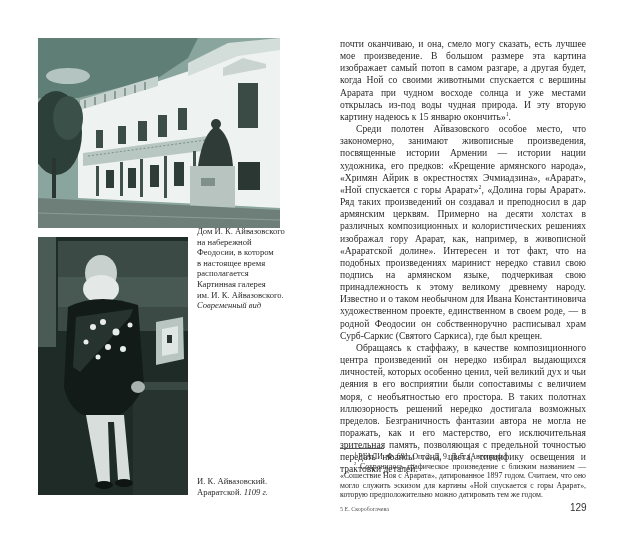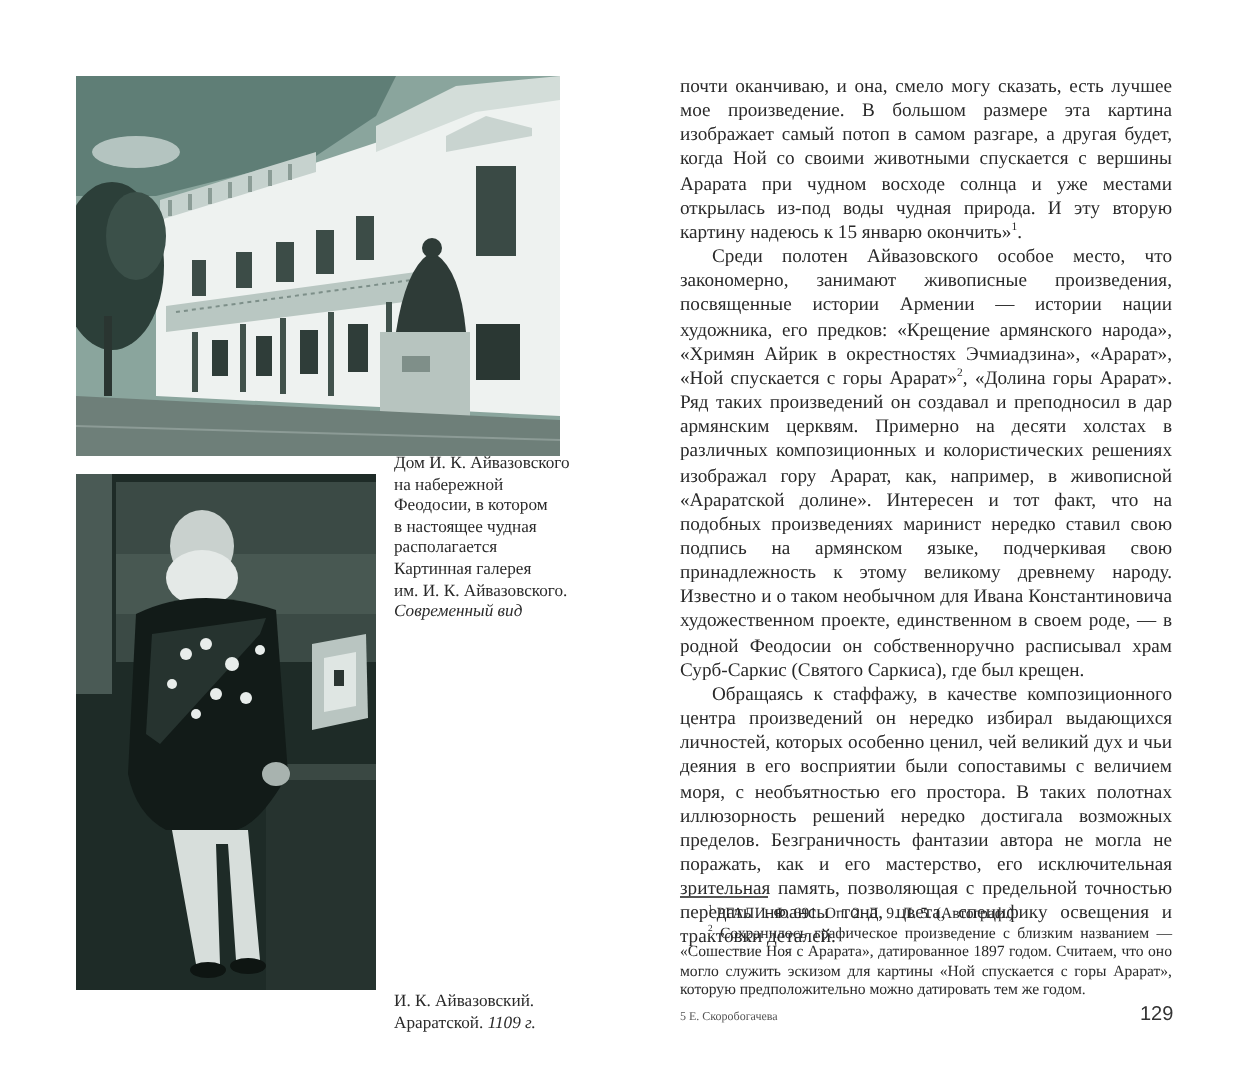--- a/index.html
+++ b/index.html
@@ -91,7 +91,7 @@
   <div>Дом И. К. Айвазовского</div>
   <div>на набережной</div>
   <div>Феодосии, в котором</div>
-  <div>в настоящее чудная</div>
+  <div>в настоящее время</div>
   <div>располагается</div>
   <div>Картинная галерея</div>
   <div>им. И. К. Айвазовского.</div>

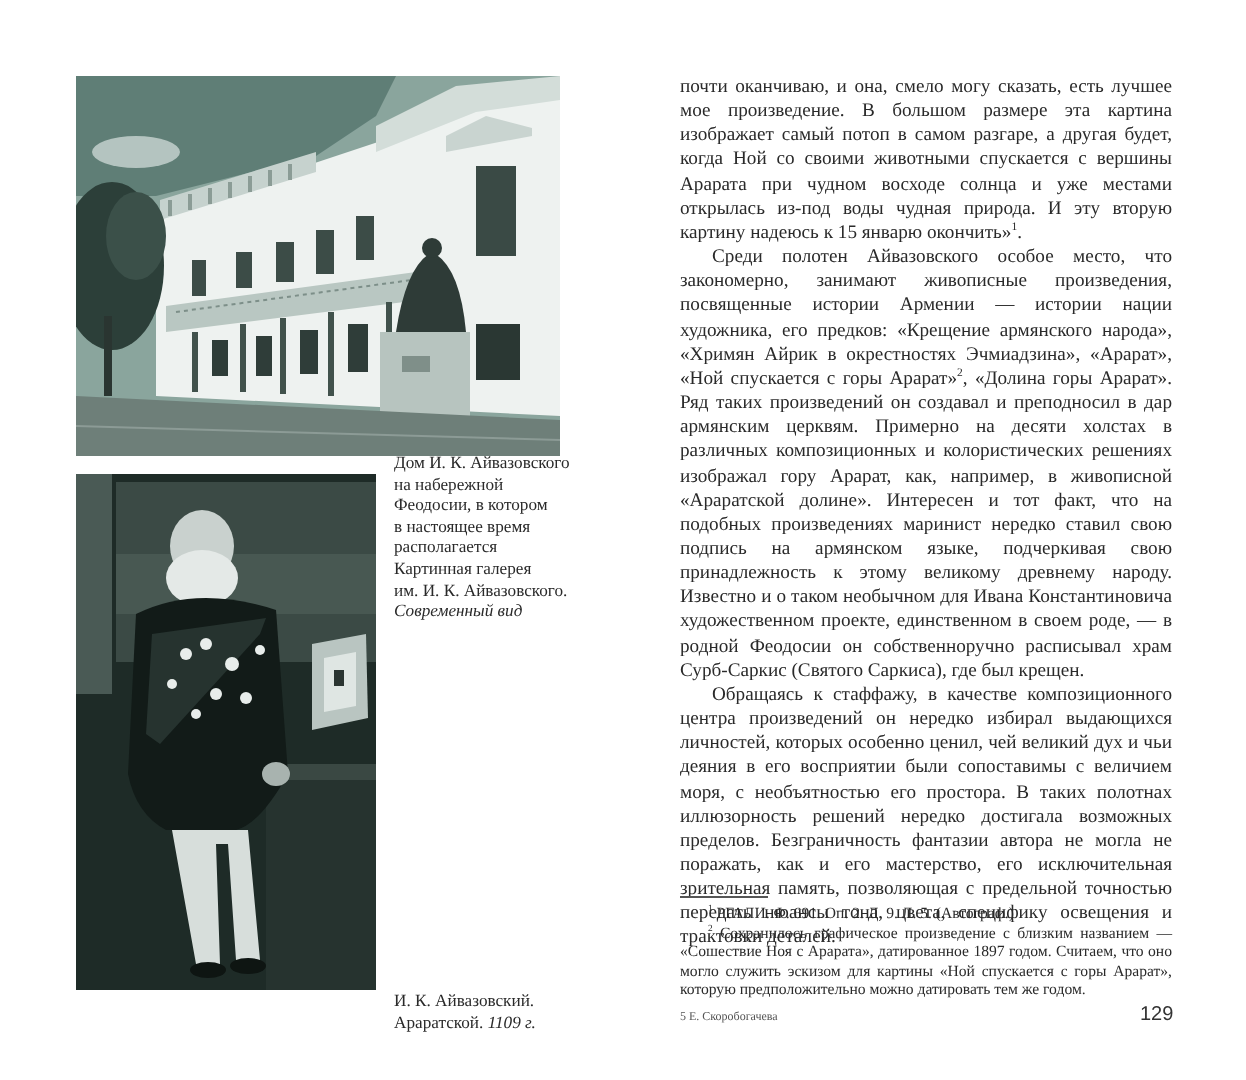--- a/index.html
+++ b/index.html
@@ -9,7 +9,7 @@
   #photo-portrait { left: 38px; top: 237px; width: 150px; height: 258px; background: #1d2a26; }
   .caption { position: absolute; font-size: 8.6px; line-height: 10.6px; color: #2a2a2a; }
   #caption-museum { left: 197px; top: 226px; width: 90px; }
-  #caption-portrait { left: 197px; top: 495px; width: 100px; }
+  #caption-portrait { left: 197px; top: 476px; width: 100px; }
   .caption .it { font-style: italic; font-family: Liberation Serif, serif; }
   .text-col { position: absolute; left: 340px; top: 38px; width: 246px; font-size: 9.6px; line-height: 12.15px; text-align: justify; }
   .text-col p { margin: 0; }

